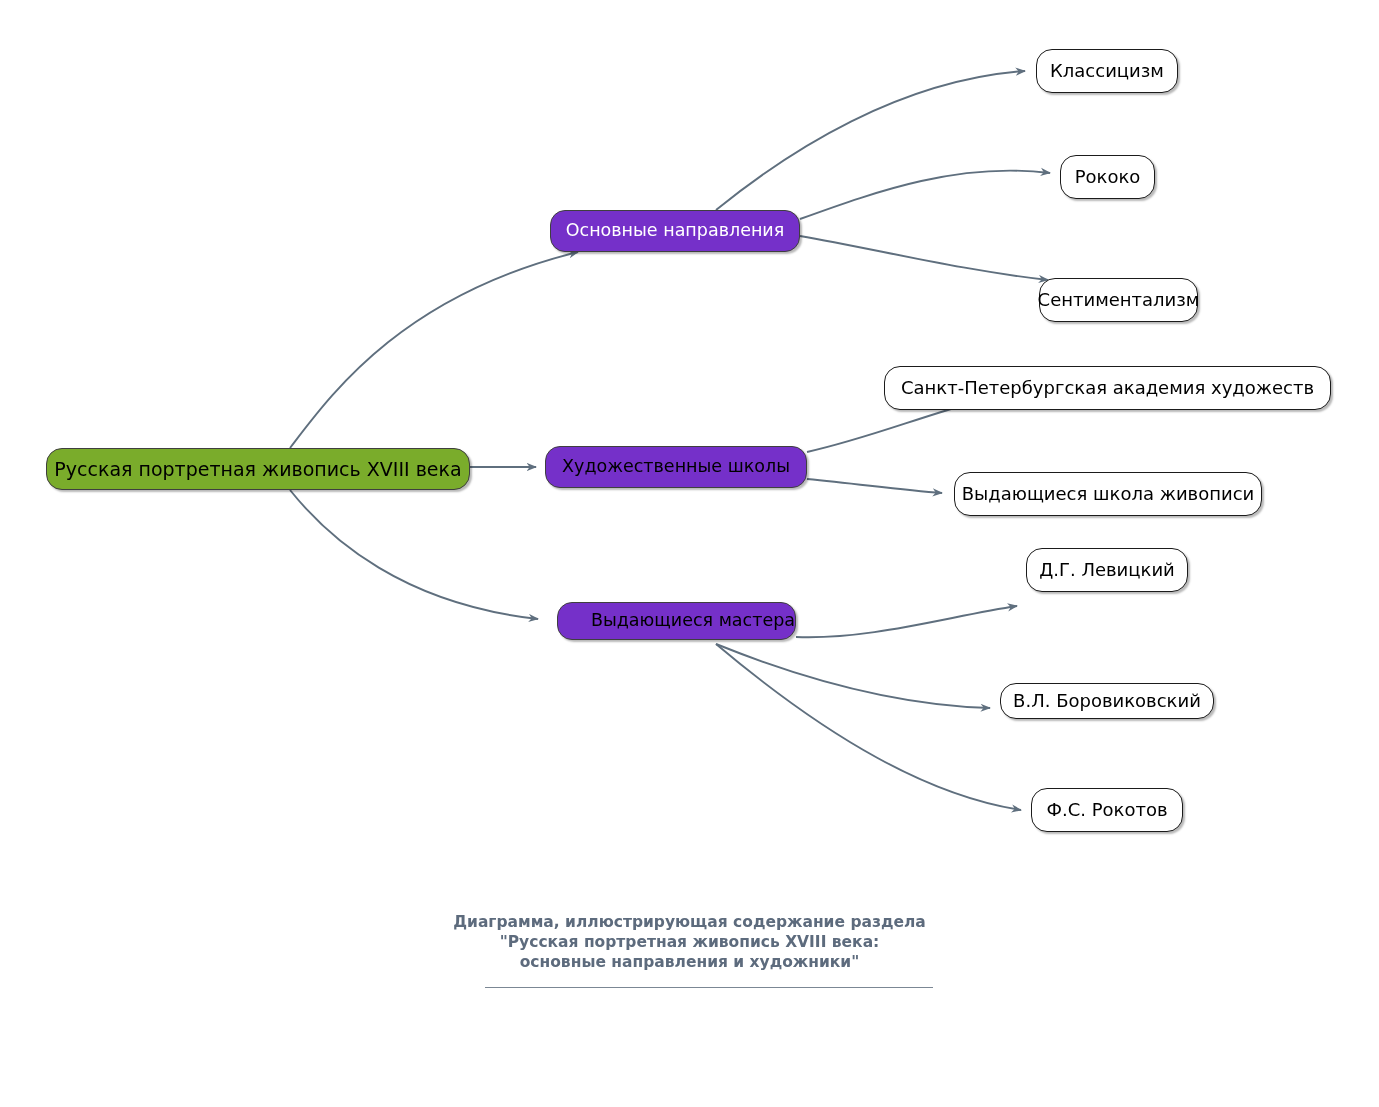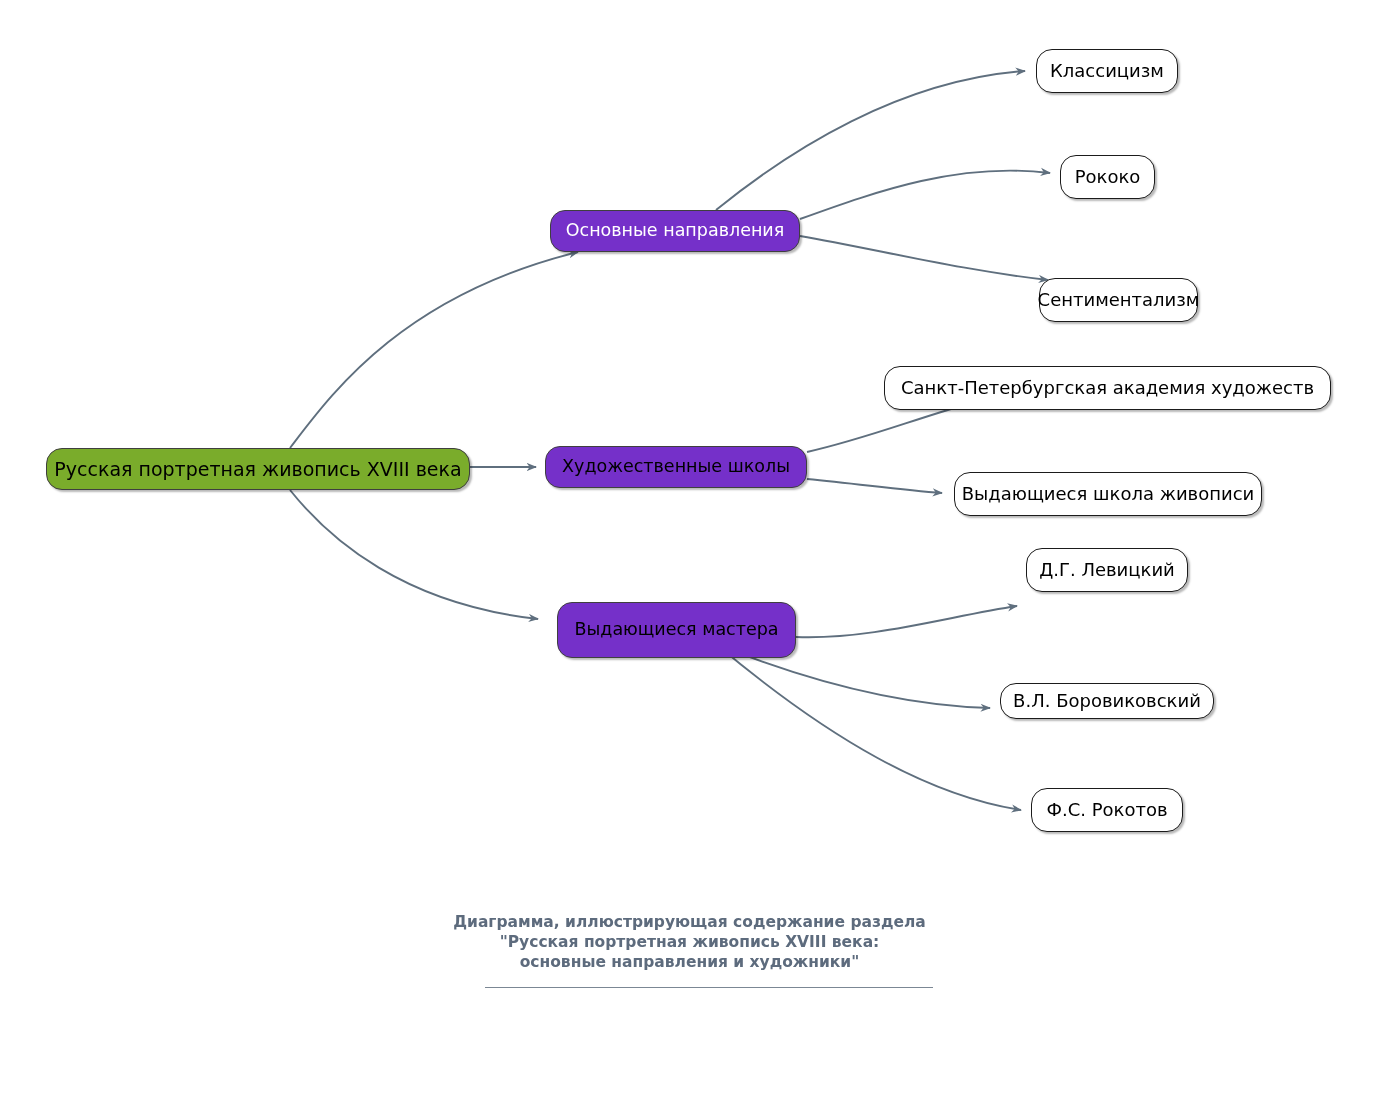--- a/index.html
+++ b/index.html
@@ -156,7 +156,7 @@
       <div class="node leaf" style="left: 954px; top: 472px; width: 308px; height: 44px;">
         <span class="node-label">Выдающиеся школа живописи</span>
       </div>
-      <div class="node branch" style="left: 557px; top: 602px; width: 239px; height: 56px; background: rgb(117, 48, 201);">
+      <div class="node branch" style="left: 557px; top: 602px; width: 239px; height: 38px; background: rgb(117, 48, 201); justify-content: flex-end;">
         <span class="node-label" style="color: rgb(0, 0, 0);">Выдающиеся мастера</span>
       </div>
       <div class="node leaf" style="left: 1026px; top: 548px; width: 162px; height: 44px; justify-content: center;">

